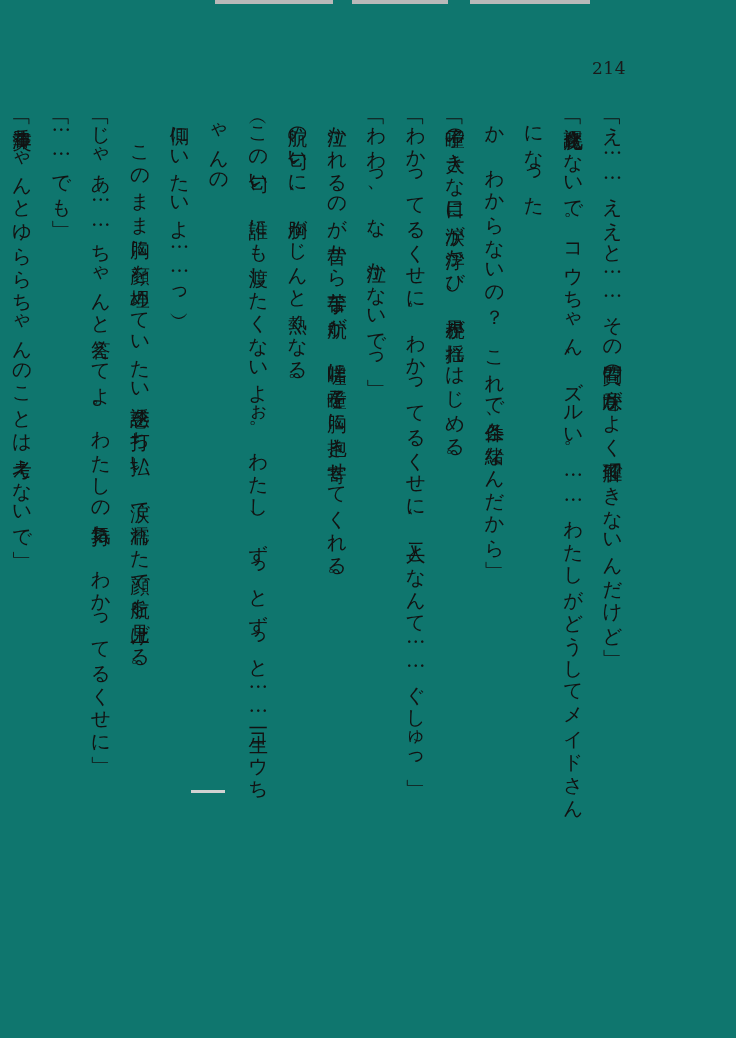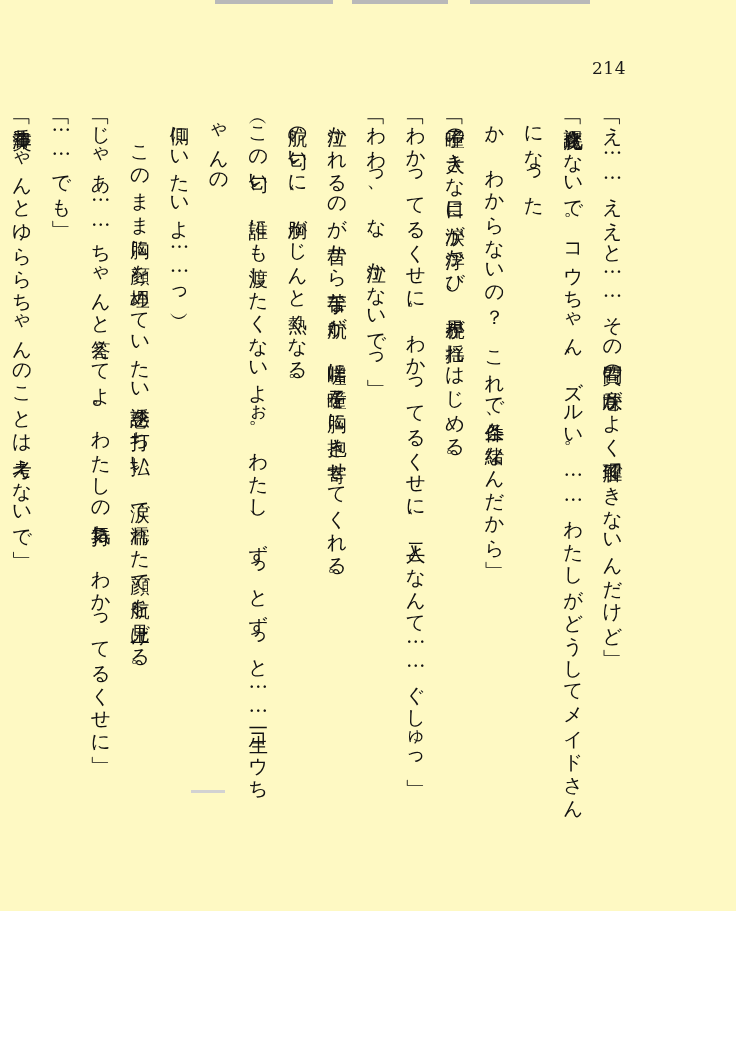--- a/index.html
+++ b/index.html
@@ -14,8 +14,8 @@
   #page {
     position: relative;
     width: 736px;
-    height: 911px;
-    background: #fef9c3;
+    height: 1038px;
+    background: #0f766e;
     overflow: hidden;
   }
   

